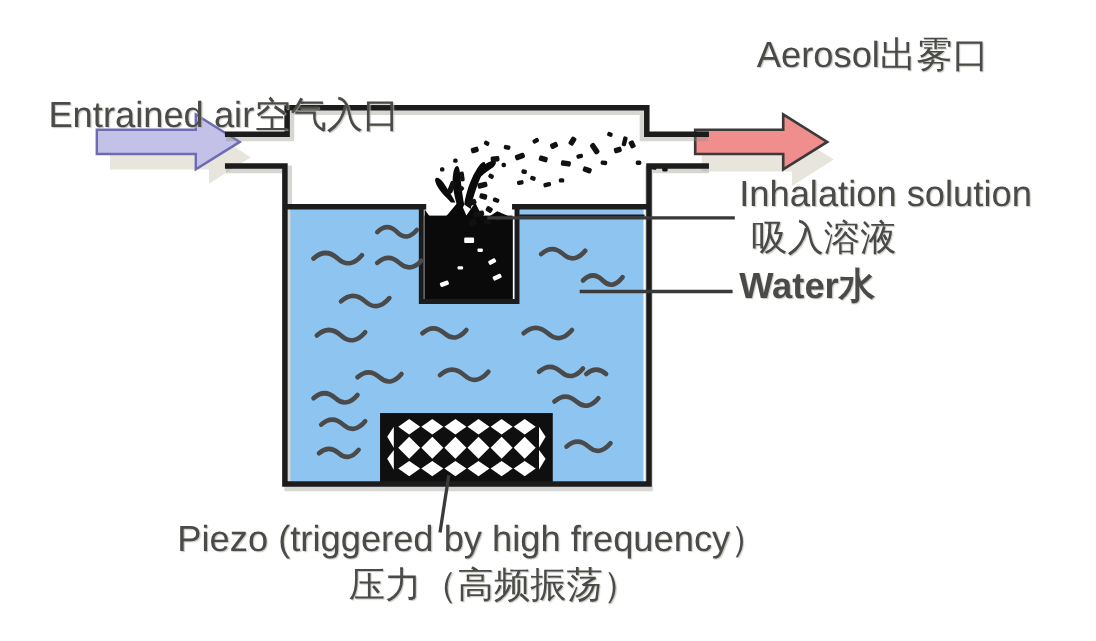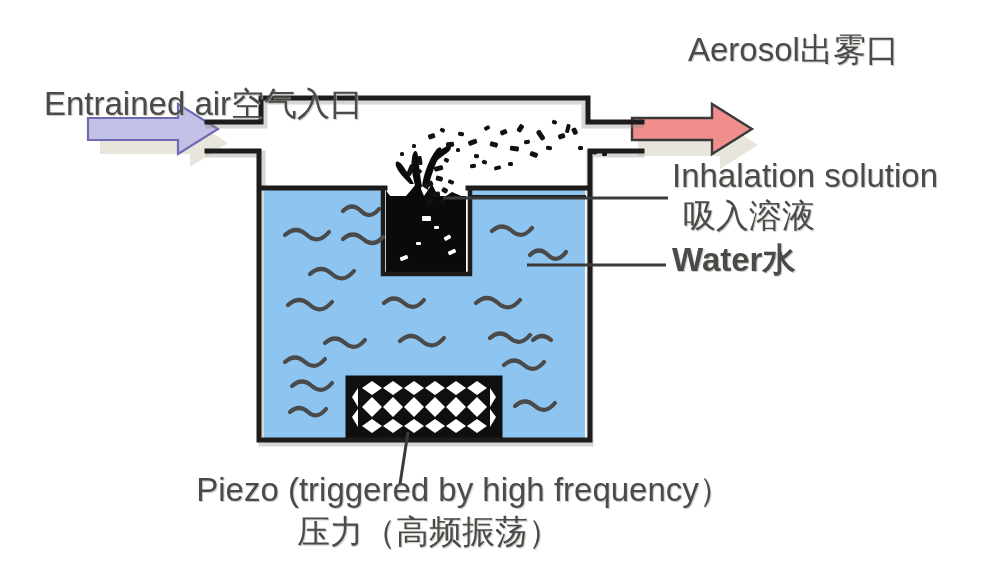--- a/index.html
+++ b/index.html
@@ -36,7 +36,7 @@
   #lbl-inhal-en  { left: 672px; top: 156px; }
   #lbl-inhal-zh  { left: 672px; top: 196px; margin-left: 11px; }
   #lbl-water     { left: 672px; top: 240px; font-weight: bold; }
-  #cap-en { position: absolute; left: 0; top: 470px; width: 858px; text-align: center; margin-left: 35px; }
+  #cap-en { position: absolute; left: 0; top: 470px; width: 858px; text-align: center; }
   #cap-zh { position: absolute; left: 0; top: 512px; width: 858px; text-align: center; }
 </style>
 </head>

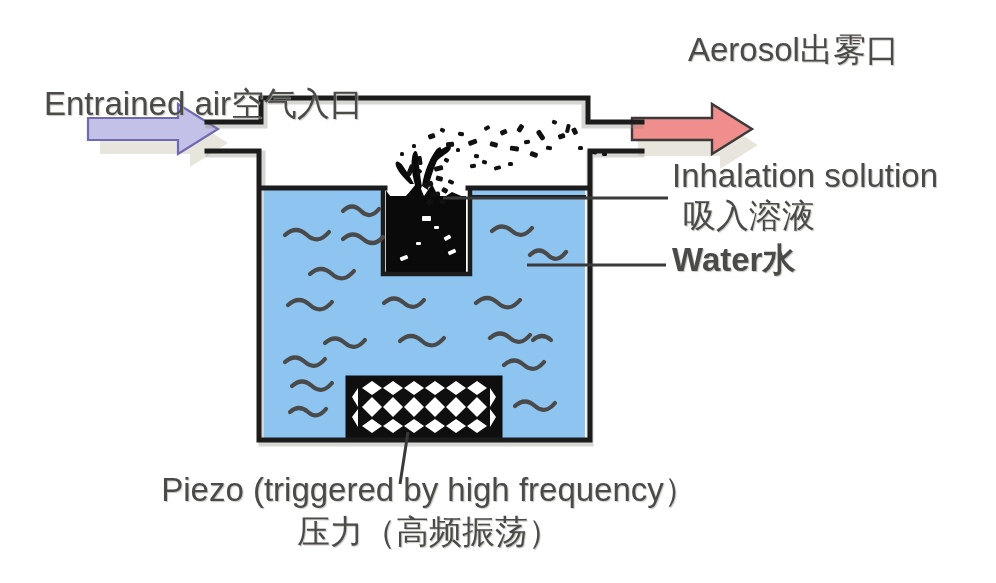--- a/index.html
+++ b/index.html
@@ -37,7 +37,7 @@
   #lbl-inhal-zh  { left: 672px; top: 196px; margin-left: 11px; }
   #lbl-water     { left: 672px; top: 240px; font-weight: bold; }
   #cap-en { position: absolute; left: 0; top: 470px; width: 858px; text-align: center; }
-  #cap-zh { position: absolute; left: 0; top: 512px; width: 858px; text-align: center; }
+  #cap-zh { position: absolute; left: 0; top: 512px; width: 858px; text-align: center; padding-left: 20px; }
 </style>
 </head>
 <body>

